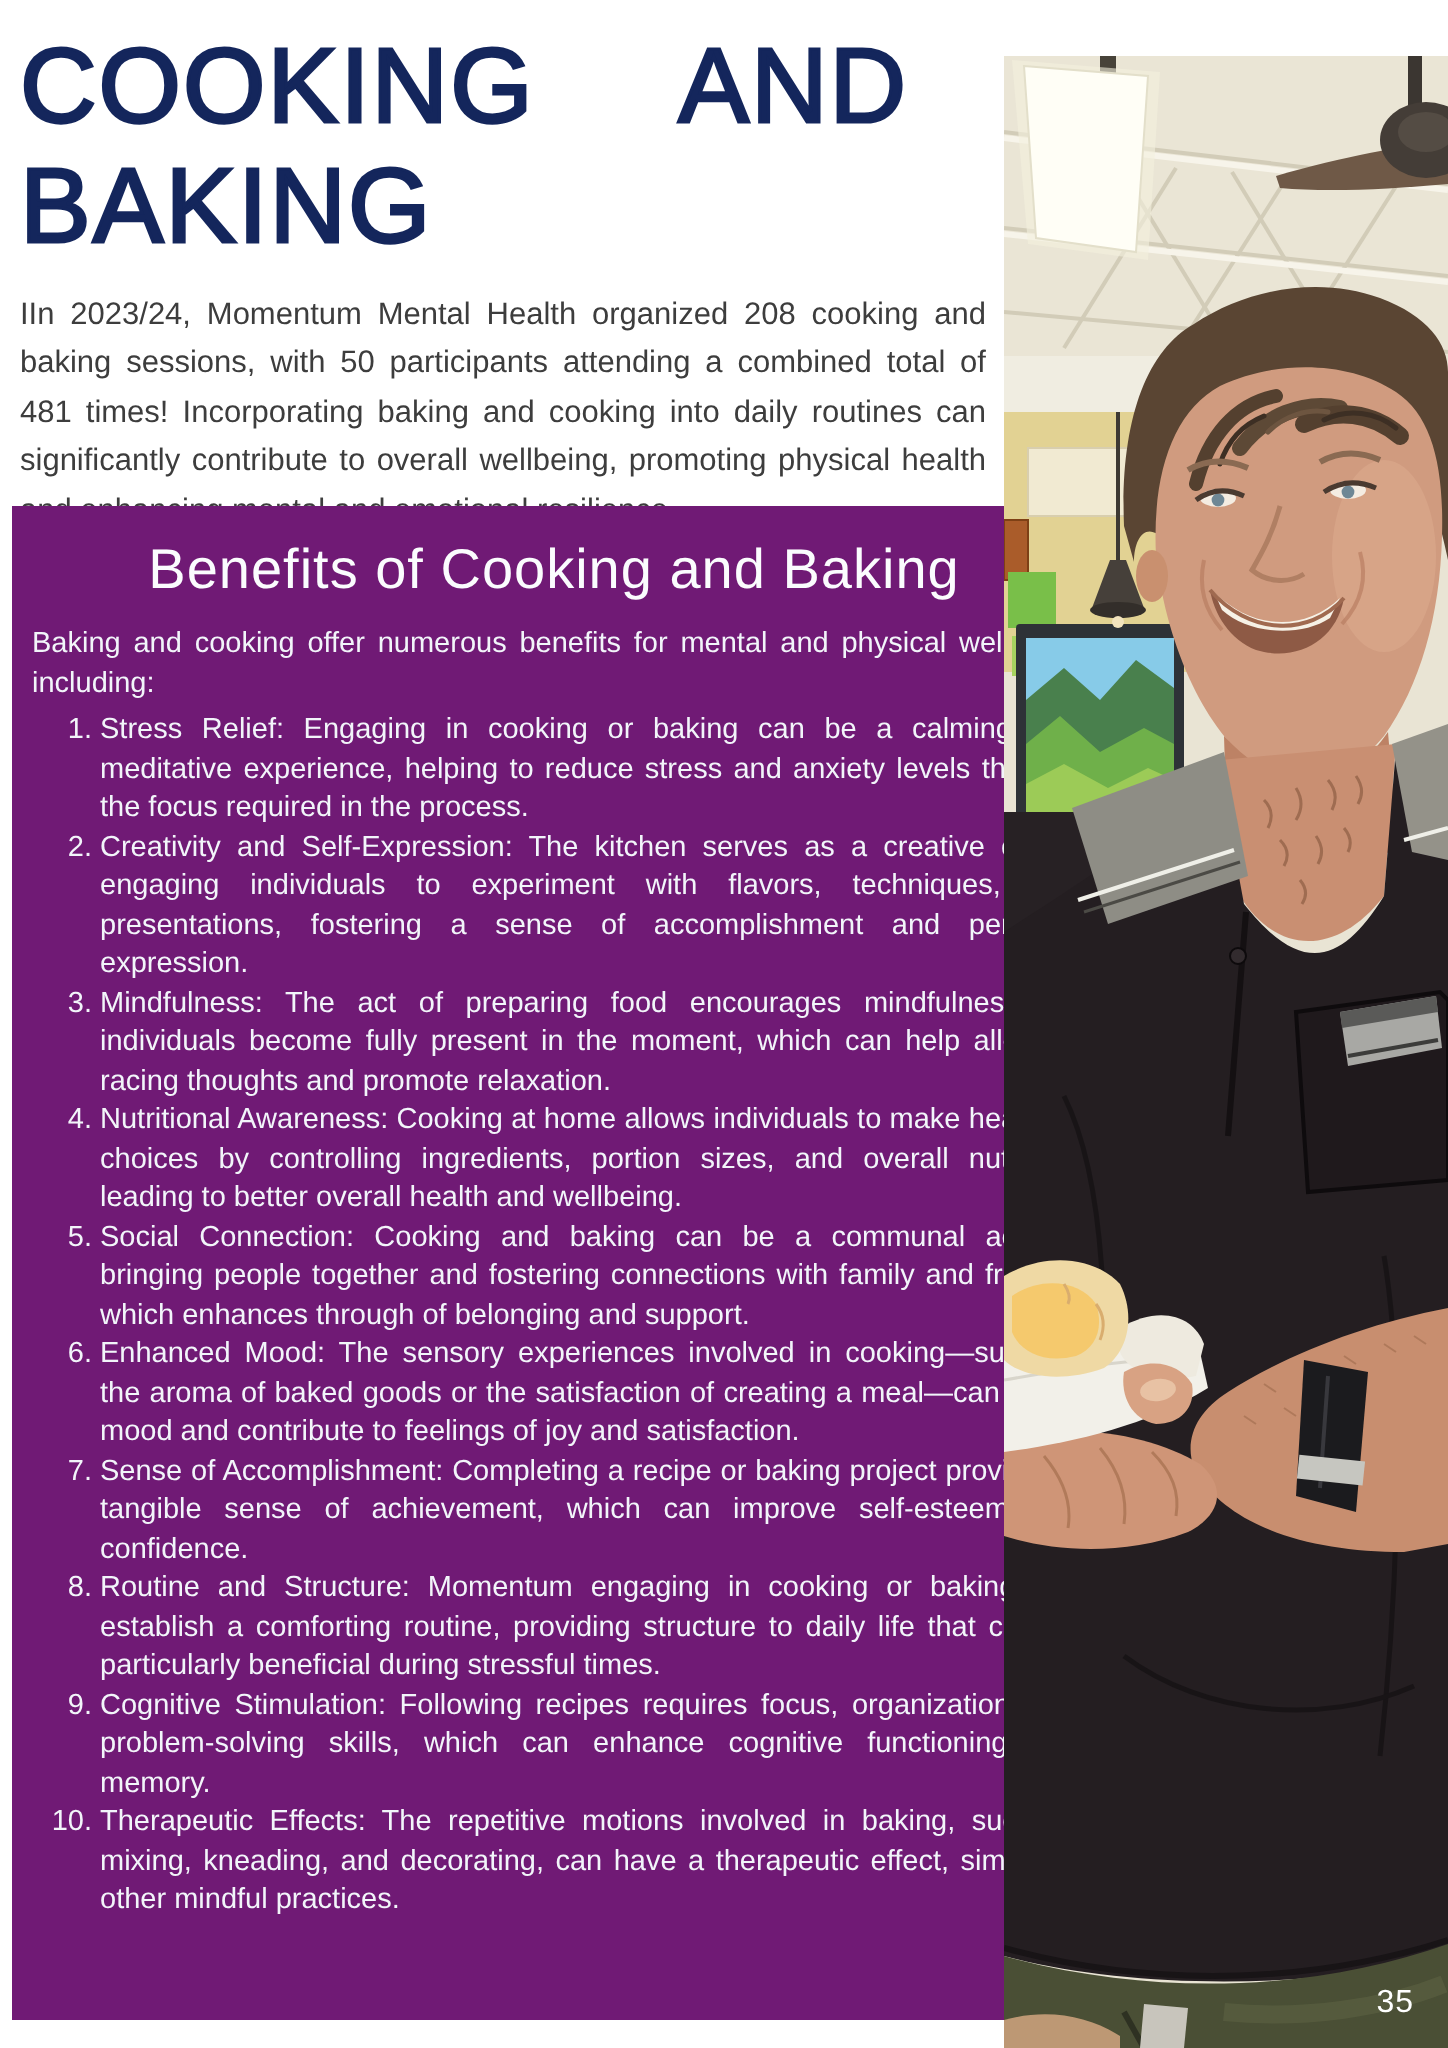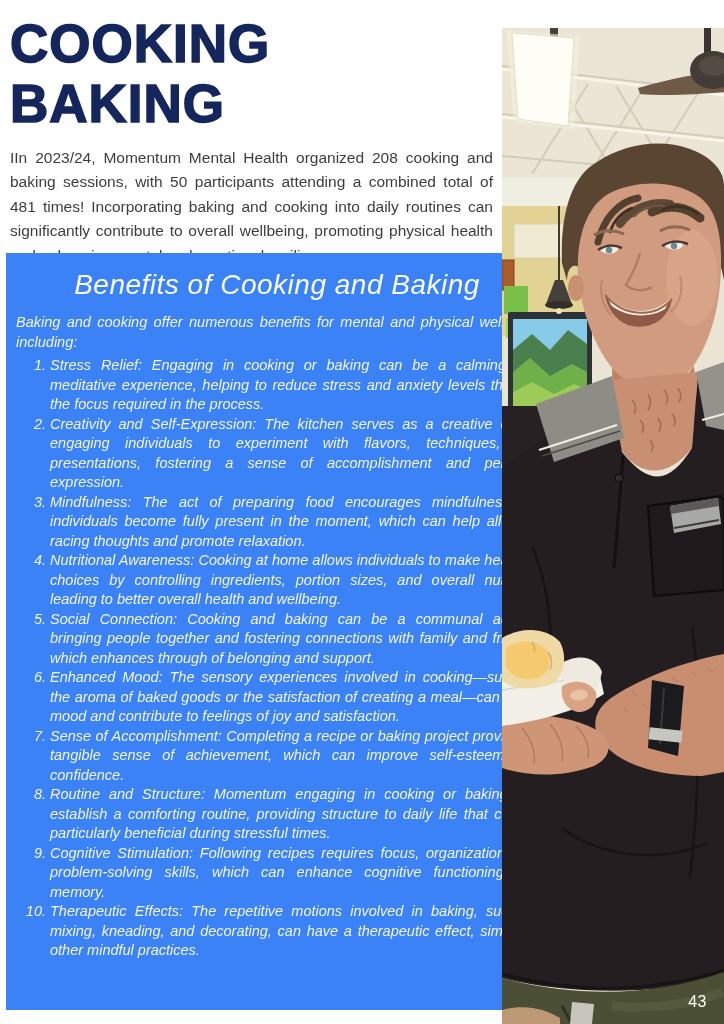--- a/index.html
+++ b/index.html
@@ -13,7 +13,7 @@
   
   .main-heading{
     position:absolute;left:10px;top:14px;width:444px;
-    color:#14265c;font-weight:bold;font-size:53px;line-height:60px;
+    color:#14265c;font-weight:normal;font-size:53px;line-height:60px;
     letter-spacing:1px;
     -webkit-text-stroke:1.6px #14265c;
   }

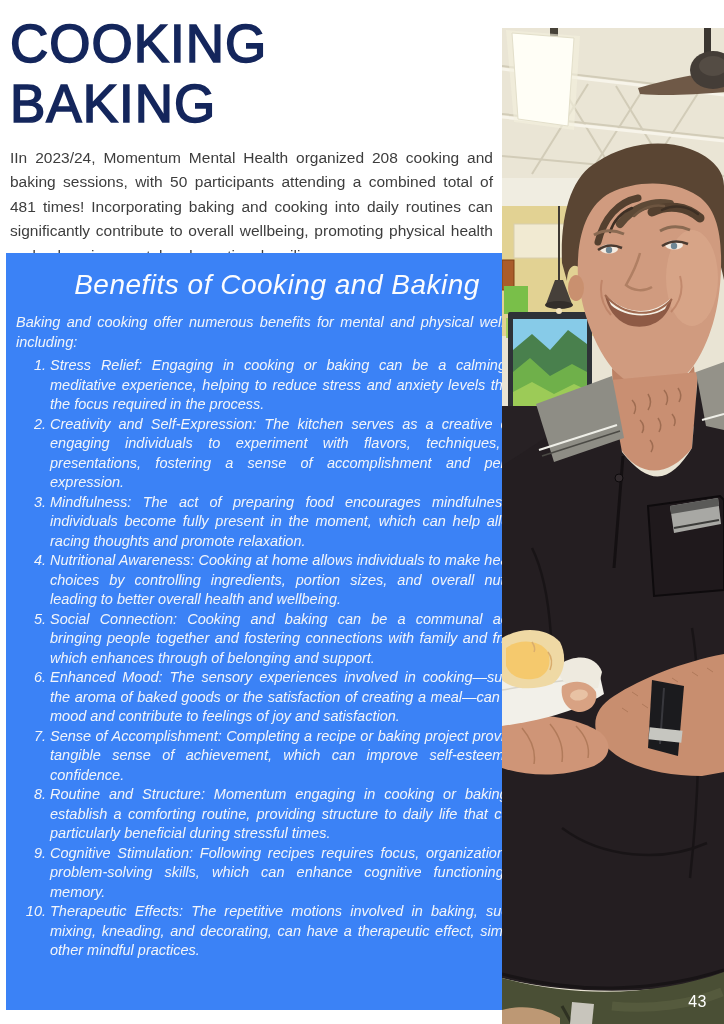--- a/index.html
+++ b/index.html
@@ -74,6 +74,7 @@
   <div class="main-heading">
     <div class="l1">
       <span>COOKING</span>
+      <span>AND</span>
     </div>
     <div class="l2">BAKING</div>
   </div>

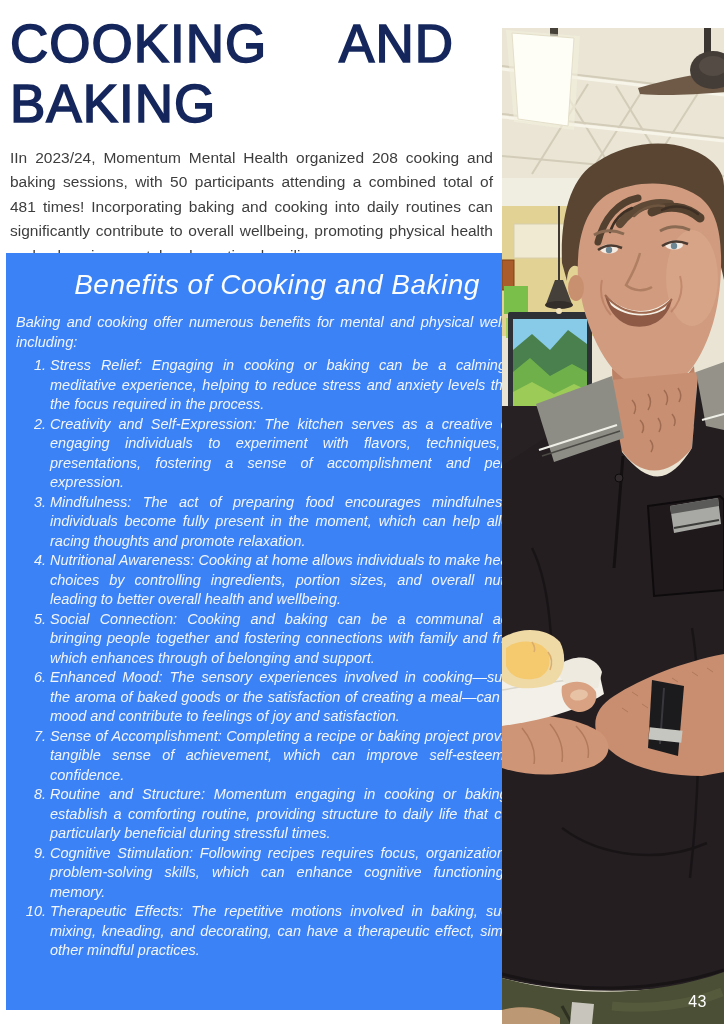--- a/index.html
+++ b/index.html
@@ -29,10 +29,9 @@
   
   .panel{
     position:absolute;left:6px;top:253px;width:552px;height:757px;
-    background:#3b82f6;box-sizing:border-box;
+    background:#701a75;box-sizing:border-box;
     padding:14px 14px 0 4px;
     color:#f2f5fa;
-    font-style:italic;
   }
   .panel h2{
     margin:2px 0 12px 0;text-align:center;

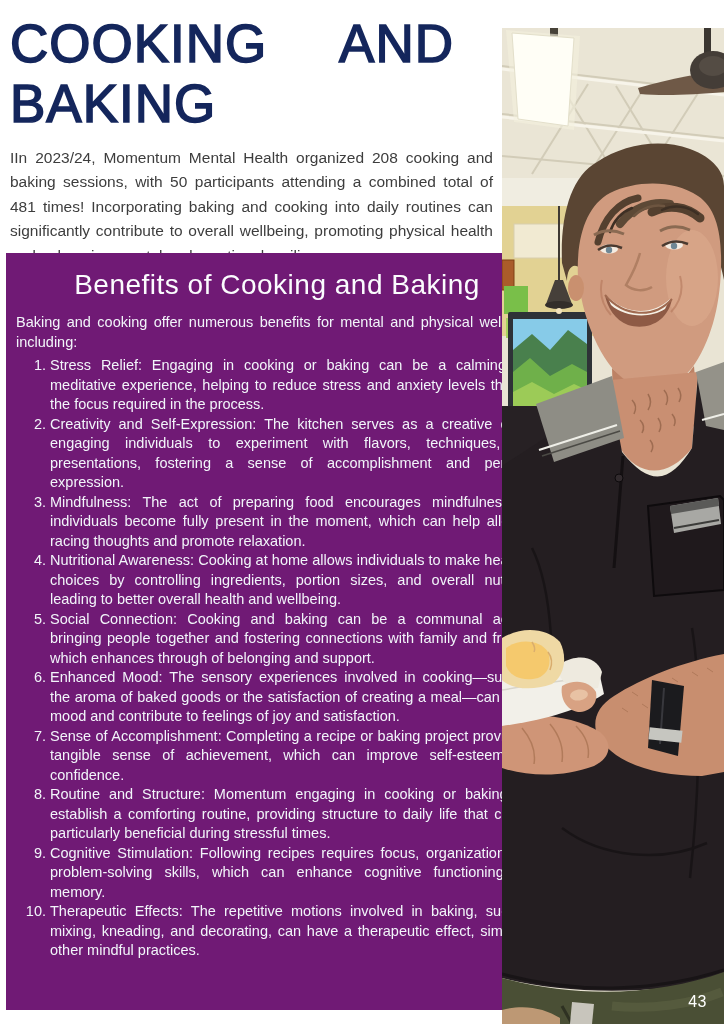--- a/index.html
+++ b/index.html
@@ -274,7 +274,7 @@
     </svg>
   </div>
 
-  <div class="page-number">43</div>
+  <div class="page-number">35</div>
 </div>
 
 </body></html>

